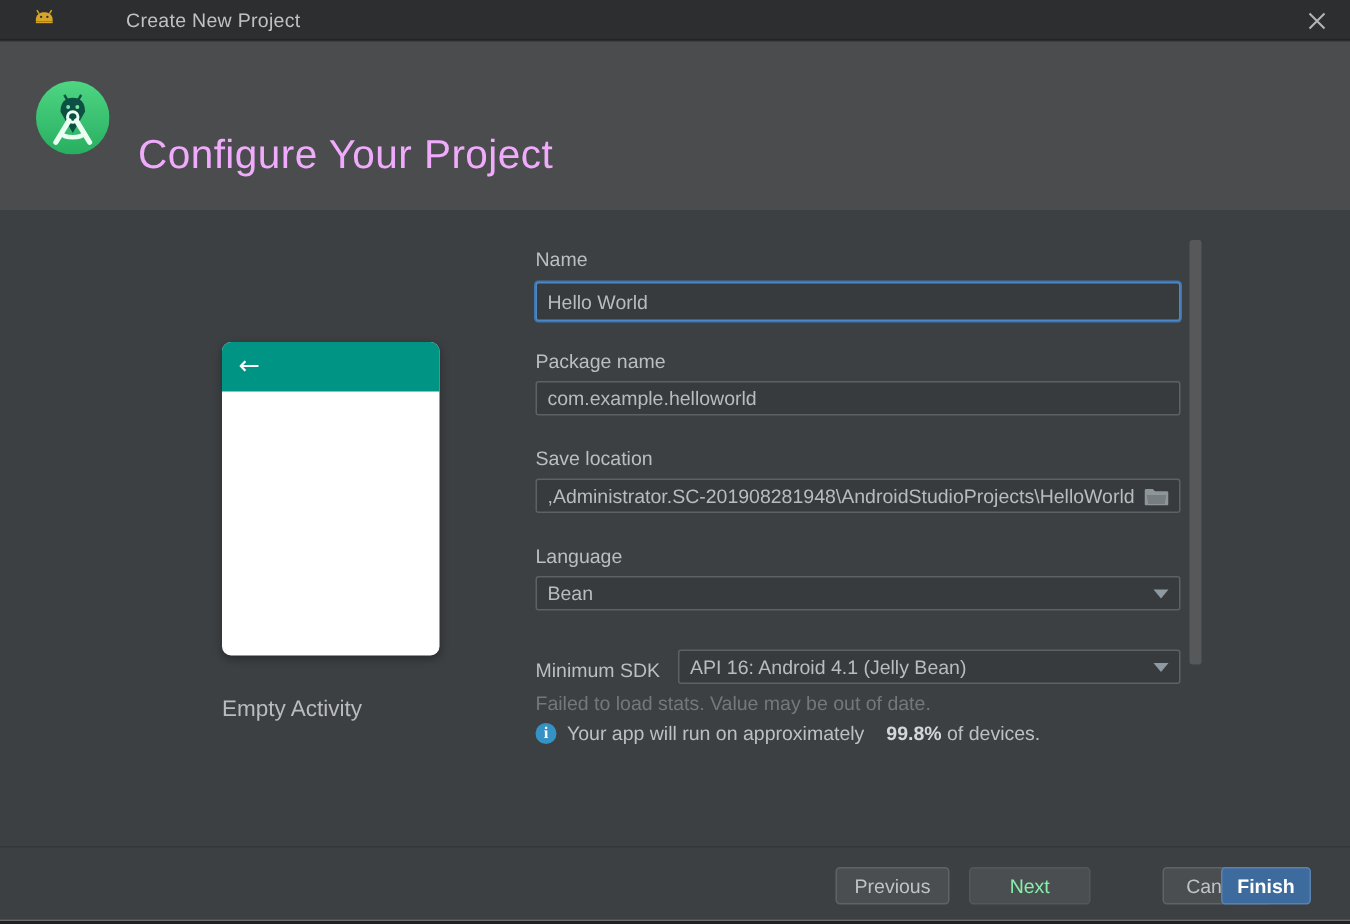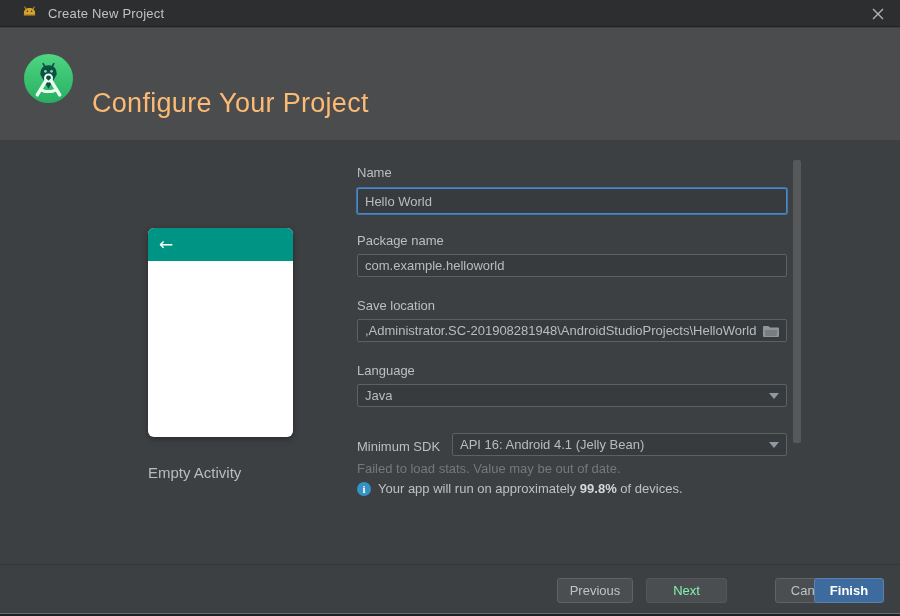--- a/index.html
+++ b/index.html
@@ -19,7 +19,7 @@
     position: absolute; left: 0; top: 0; width: 900px; height: 27px;
     background: #2d2e2f;
     border-bottom: 1px solid #222324;
-    display: flex; align-items: center;
+    display: flex; align-items: center; gap: 36px;
   }
   .titlebar .app-icon { margin-left: 21px; width: 17px; height: 14px; }
   .titlebar .title {

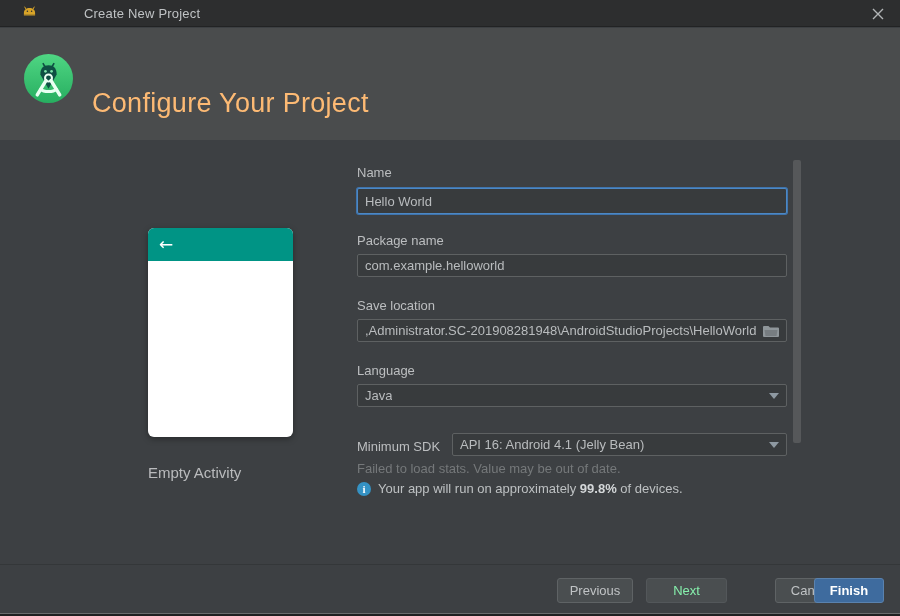--- a/index.html
+++ b/index.html
@@ -39,7 +39,7 @@
   .as-logo { position: absolute; left: 24px; top: 26px; width: 49px; height: 49px; }
   .header-title {
     position: absolute; left: 92px; top: 60px;
-    font-size: 27px; font-weight: 400; color: #fdba74; letter-spacing: .3px;
+    font-size: 27px; font-weight: 400; color: #f0abfc; letter-spacing: .3px;
   }
 
   

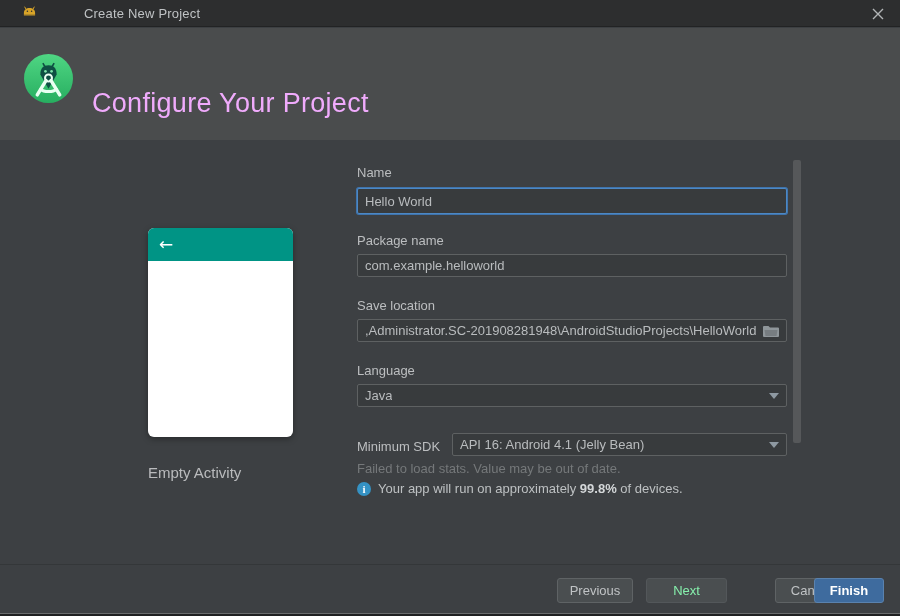--- a/index.html
+++ b/index.html
@@ -210,7 +210,7 @@
 
   <div class="form-label" style="left:357px; top:363px;">Language</div>
   <div class="field combo" style="top:384px;">
-    <span class="combo-value">Java</span>
+    <span class="combo-value">Bean</span>
     <span class="caret"></span>
   </div>
 

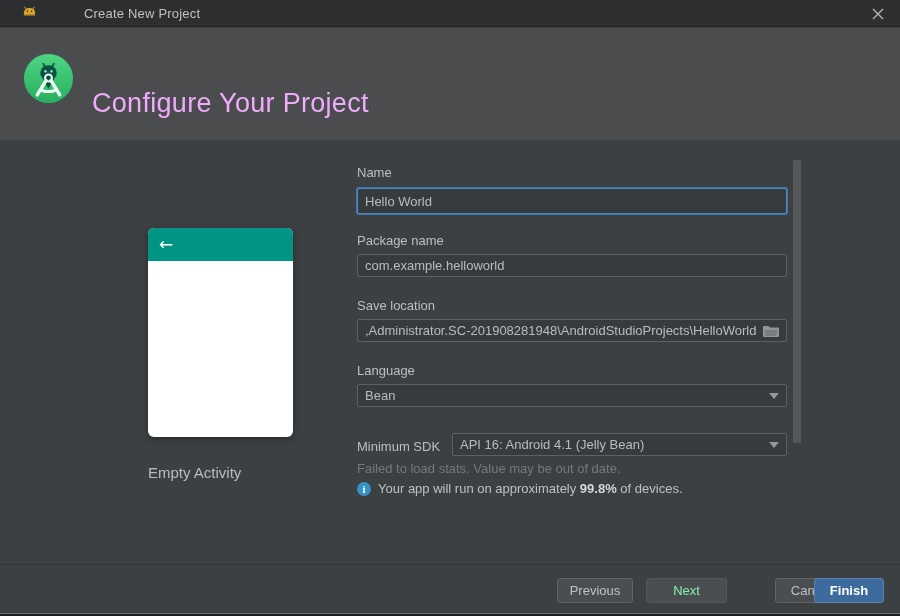--- a/index.html
+++ b/index.html
@@ -107,7 +107,7 @@
     display: inline-flex; align-items: center; justify-content: center;
     margin-right: 7px; flex: 0 0 auto;
   }
-  .device-info b { font-weight: bold; color: #d4d7d9; }
+  .device-info b { font-weight: bold; color: #d4d7d9; margin-left: 11px; }
 
   
   .scroll-thumb {

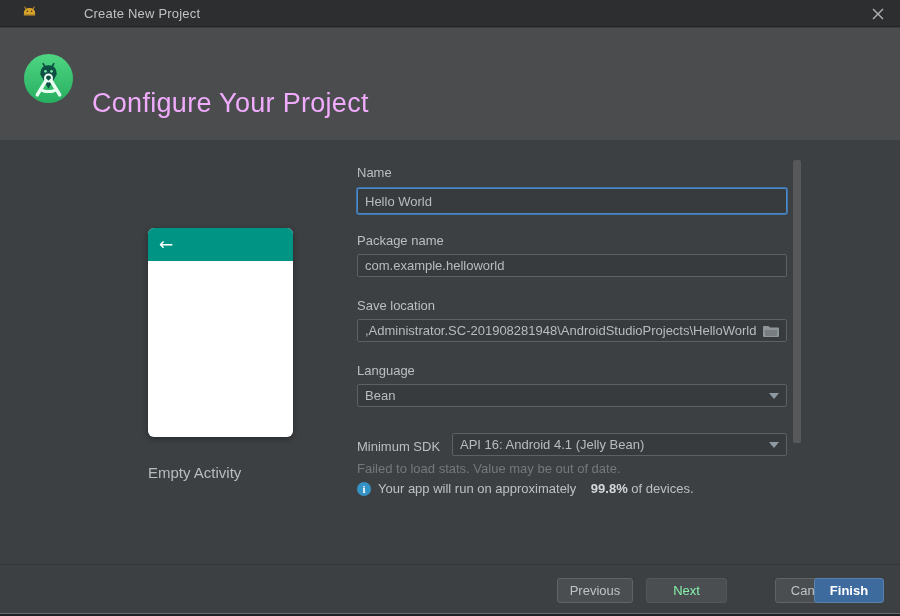--- a/index.html
+++ b/index.html
@@ -130,7 +130,7 @@
   .btn-next { left: 646px; width: 81px; color: #86efac; border-color: #53575a; }
   .btn-cancel { left: 729px; width: 72px; margin-left: 46px; }
   .btn-finish {
-    left: 814px; width: 70px;
+    left: 814px; width: 60px;
     background: #3e6b9e; border-color: #5a82ae; color: #ffffff; font-weight: bold;
   }
   .bottom-edge {

